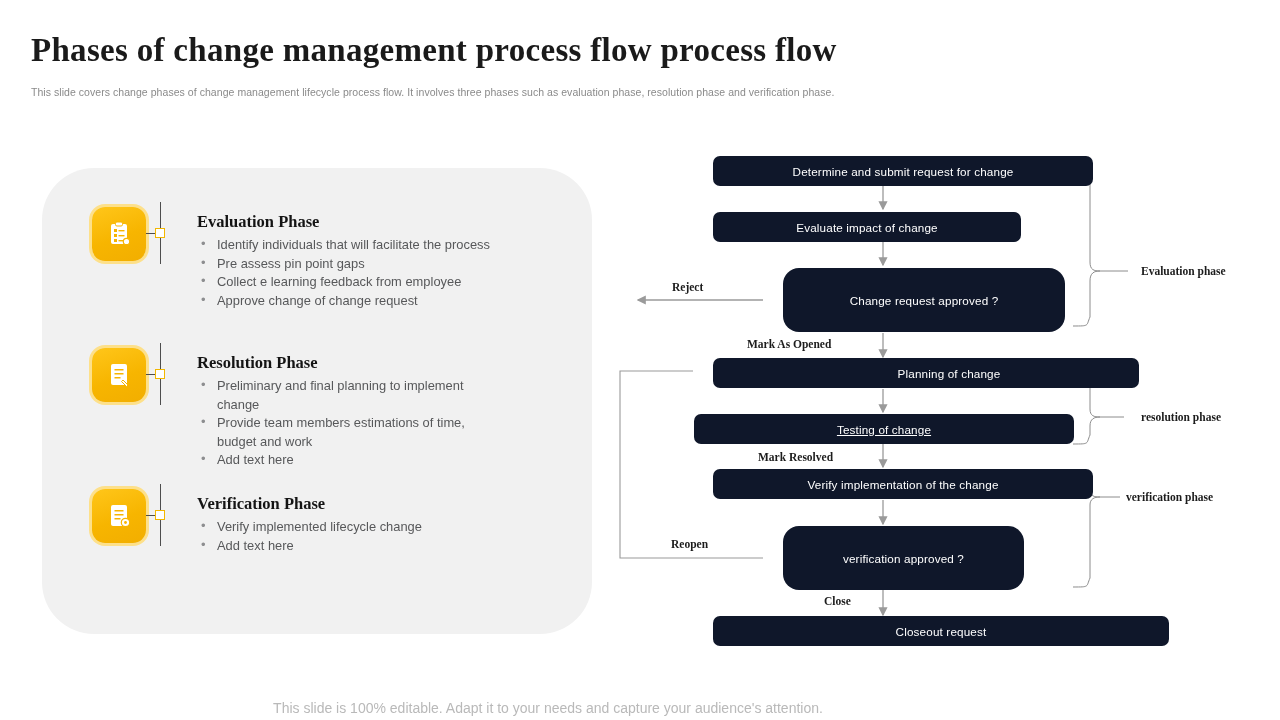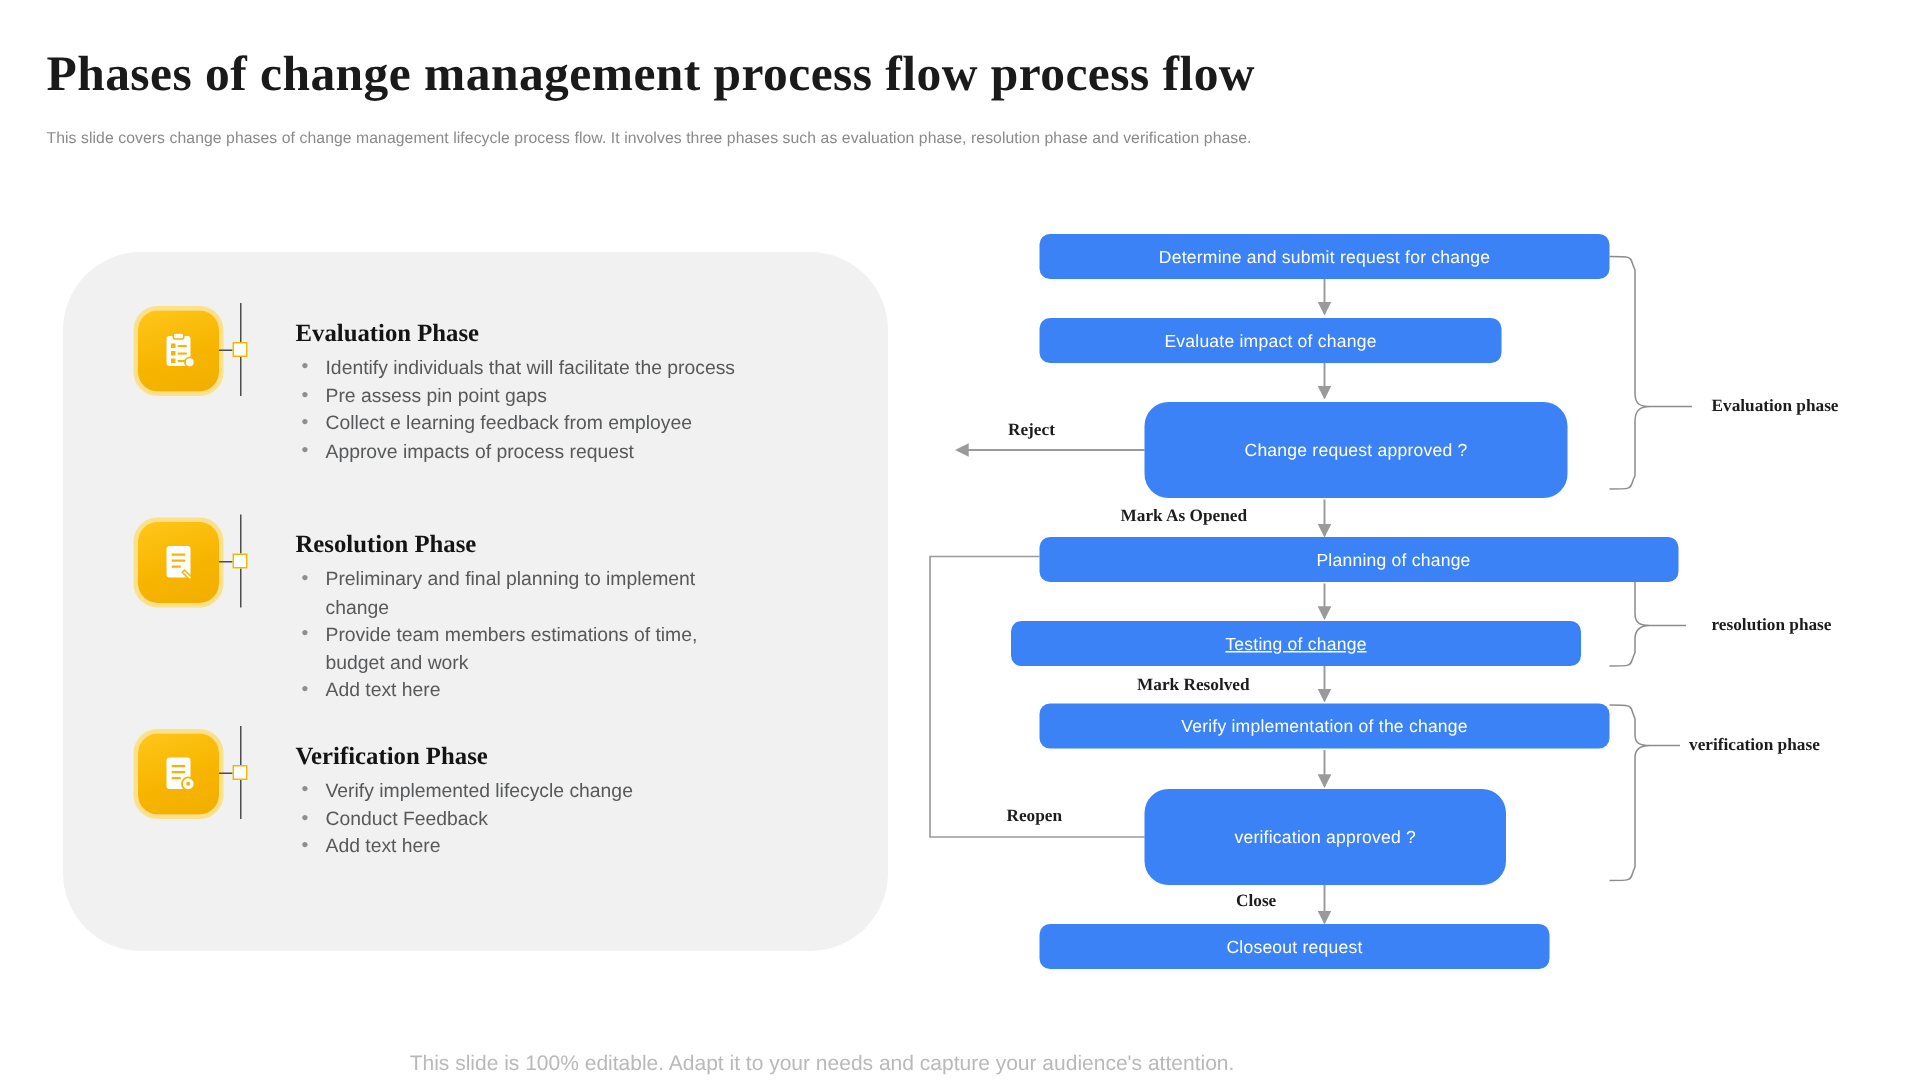--- a/index.html
+++ b/index.html
@@ -117,7 +117,7 @@
 
   .flow-box {
     position: absolute;
-    background: #3b82f6;
+    background: #0f172a;
     color: #ffffff;
     display: flex;
     align-items: center;
@@ -126,6 +126,7 @@
     letter-spacing: 0.15px;
     text-align: center;
     border-radius: 7px;
+    margin-left: 20px;
   }
   .flow-box.process { height: 30px; }
   .flow-box.decision {

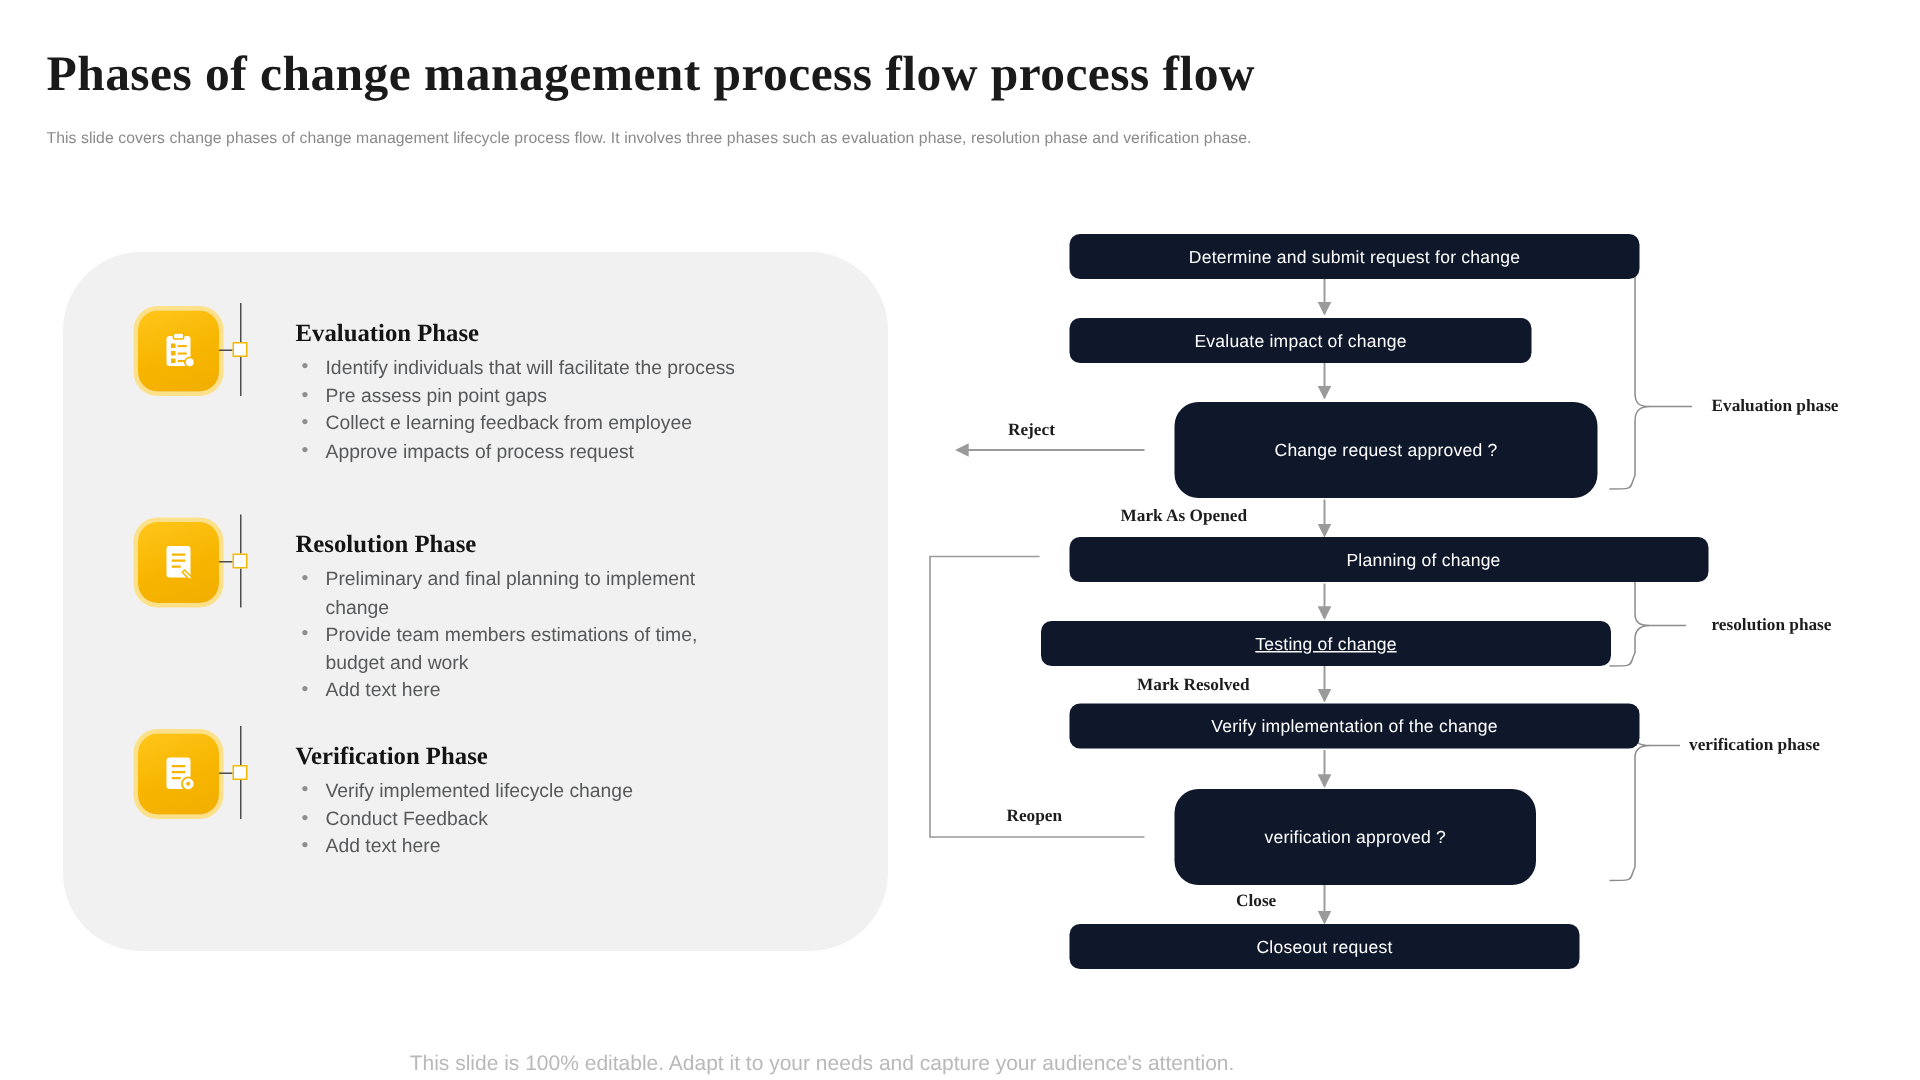--- a/index.html
+++ b/index.html
@@ -196,7 +196,7 @@
   <li>Identify individuals that will facilitate the process</li>
   <li>Pre assess pin point gaps</li>
   <li>Collect e learning feedback from employee</li>
-  <li>Approve impacts of process request</li>
+  <li>Approve change of change request</li>
 </ul>
 
 <div class="phase-icon-tile" style="left:92px; top:348px;">

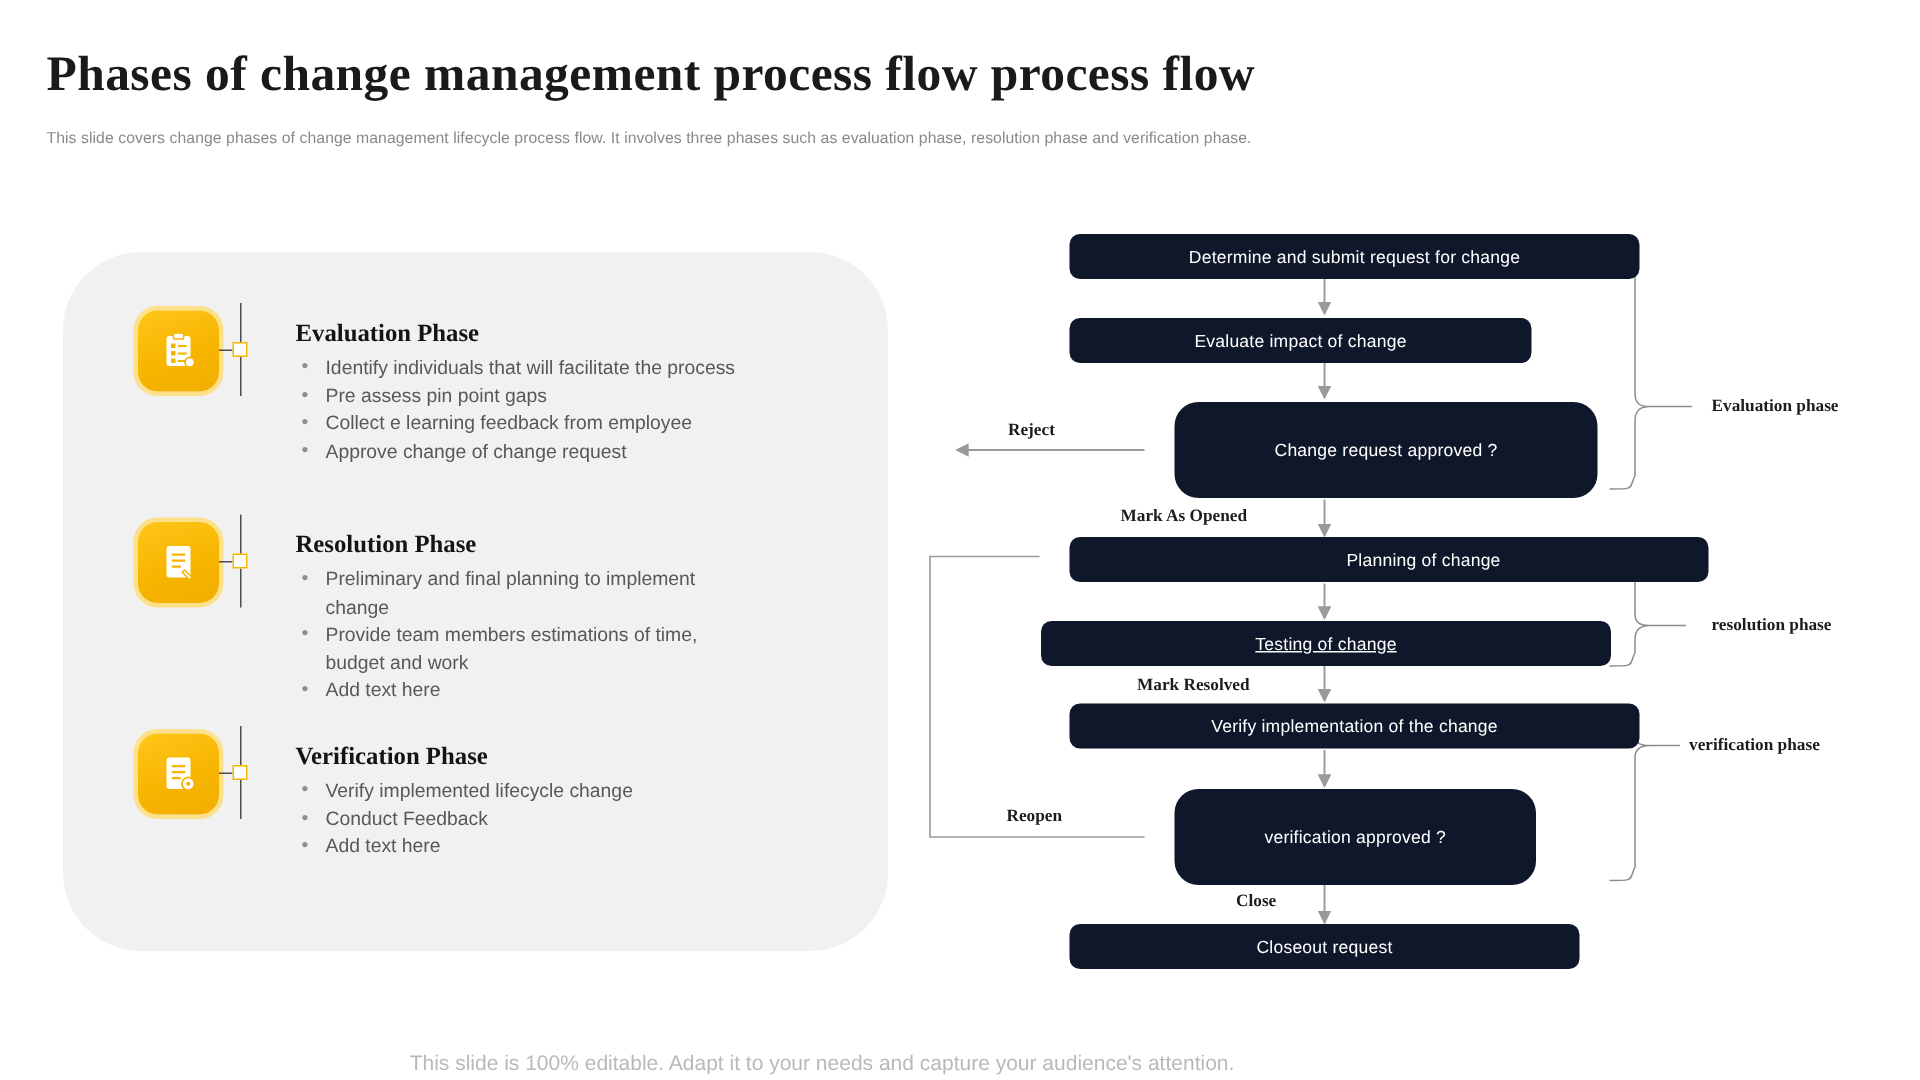--- a/index.html
+++ b/index.html
@@ -242,7 +242,6 @@
 <div class="phase-heading" style="left:197px; top:494px;">Verification Phase</div>
 <ul class="phase-list" style="left:197px; top:518px; width:260px;">
   <li>Verify implemented lifecycle change</li>
-  <li>Conduct Feedback</li>
   <li>Add text here</li>
 </ul>
 

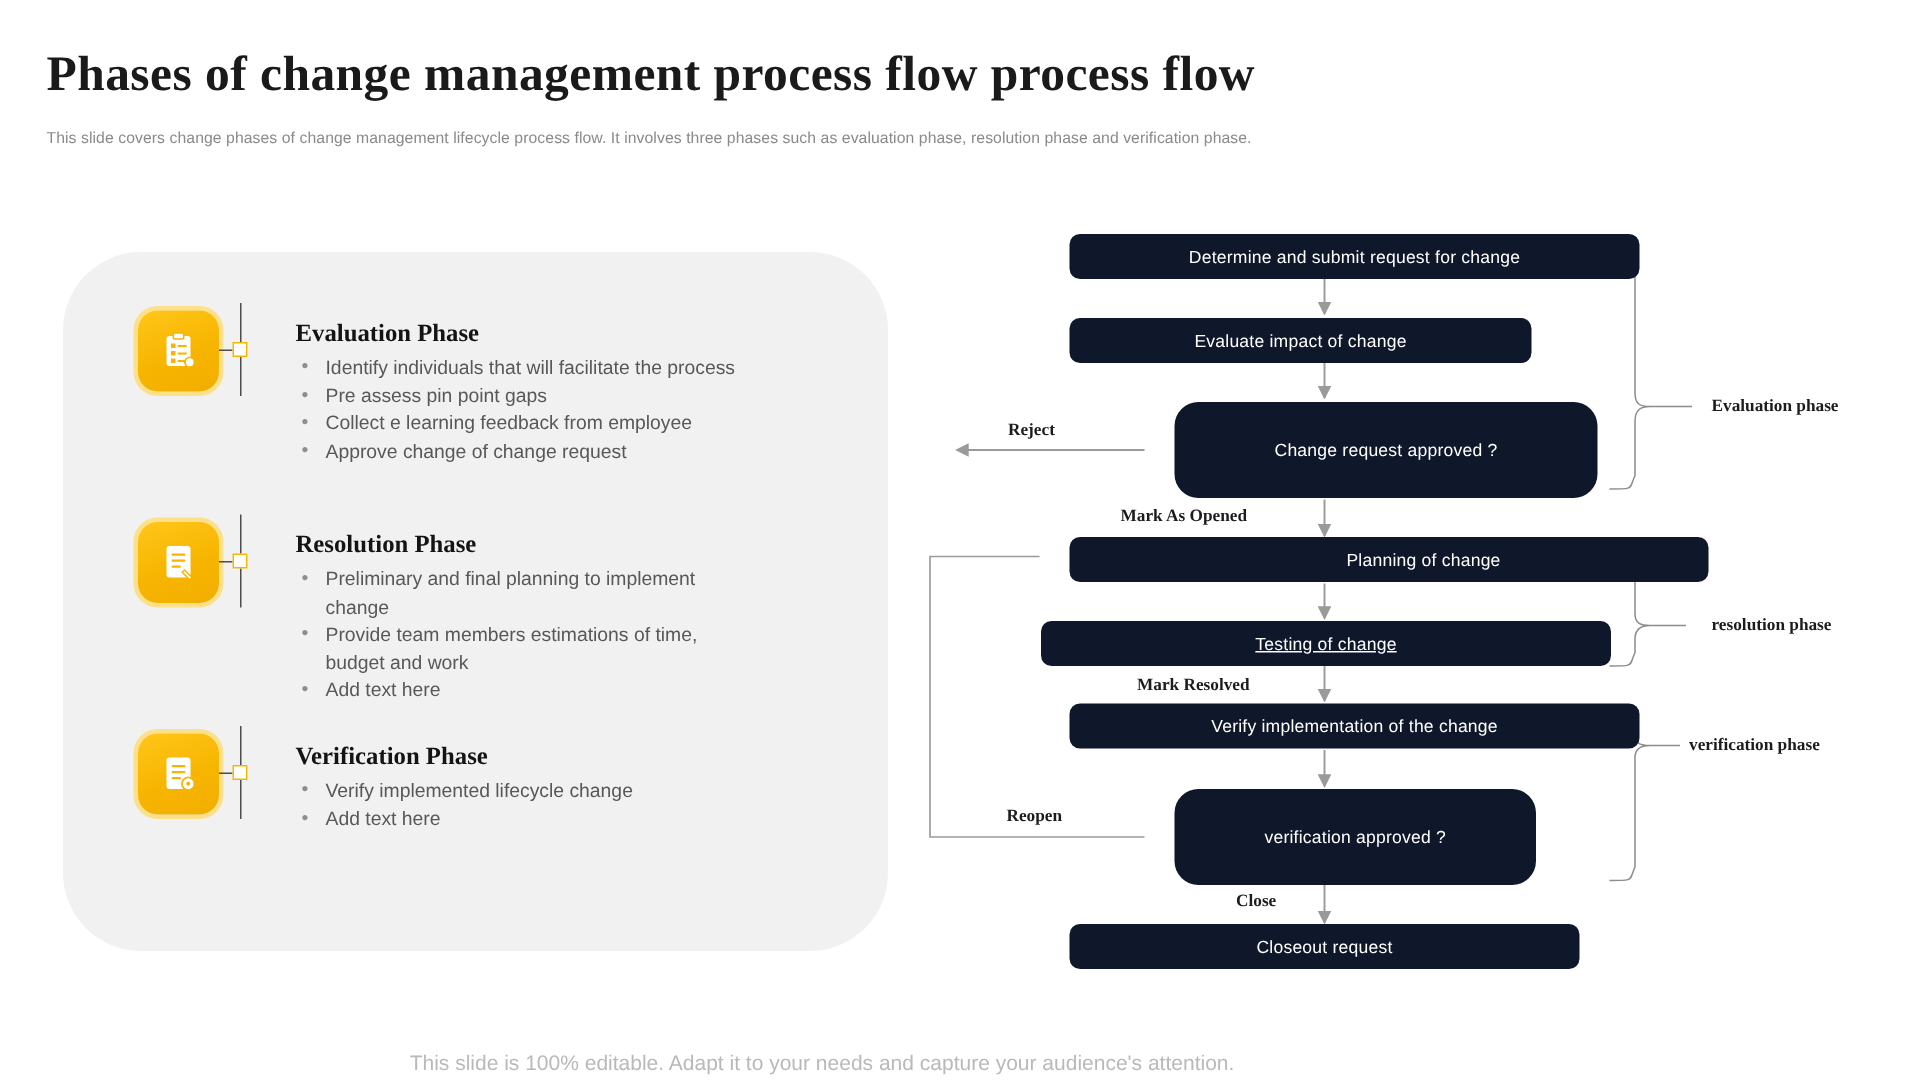--- a/index.html
+++ b/index.html
@@ -287,7 +287,7 @@
 <div class="flow-box process" style="left:674px; top:414px; width:380px;text-decoration:underline;">Testing of change</div>
 <div class="flow-box process" style="left:693px; top:469px; width:380px;">Verify implementation of the change</div>
 <div class="flow-box decision" style="left:763px; top:526px; width:241px;">verification approved ?</div>
-<div class="flow-box process" style="left:693px; top:616px; width:340px;">Closeout request</div>
+<div class="flow-box process" style="left:693px; top:616px; width:456px;">Closeout request</div>
 
 <div class="flow-label" style="left:672px; top:281px;">Reject</div>
 <div class="flow-label" style="left:747px; top:338px;">Mark As Opened</div>

